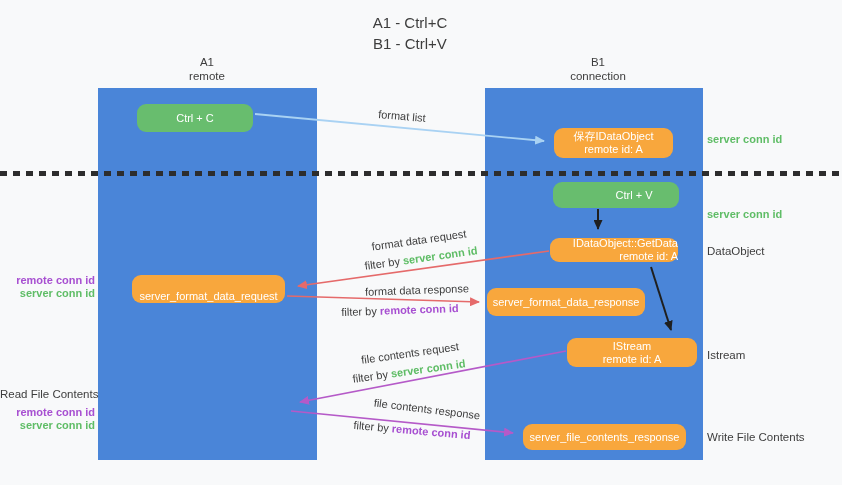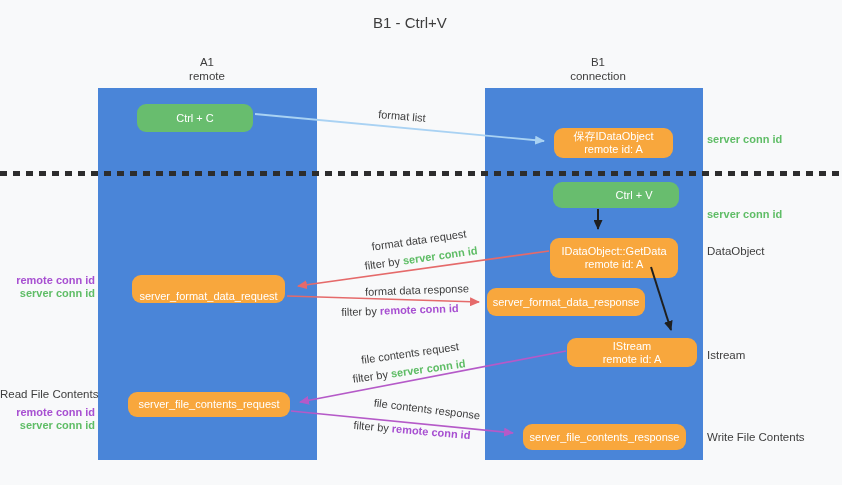--- a/index.html
+++ b/index.html
@@ -56,6 +56,7 @@
 <div class="canvas">
 
   <div class="title">
+    <div>A1 - Ctrl+C</div>
     <div>B1 - Ctrl+V</div>
   </div>
 

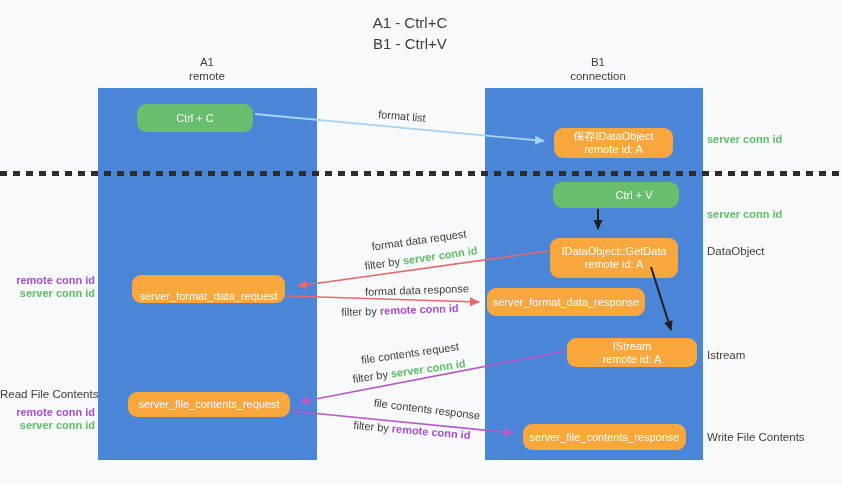--- a/index.html
+++ b/index.html
@@ -30,7 +30,7 @@
   #n-ctrl-c{left:137px;top:104px;width:116px;height:28px;}
   #n-save{left:554px;top:128px;width:119px;height:30px;}
   #n-ctrl-v{left:553px;top:182px;width:90px;height:26px;padding-left:36px;}
-  #n-getdata{left:550px;top:238px;width:128px;height:40px;}
+  #n-getdata{left:550px;top:238px;width:128px;height:24px;align-items:flex-end;}
   #n-fmt-req{left:132px;top:275px;width:153px;height:28px;justify-content:flex-end;}
   #n-fmt-res{left:487px;top:288px;width:158px;height:28px;}
   #n-istream{left:567px;top:338px;width:130px;height:29px;}

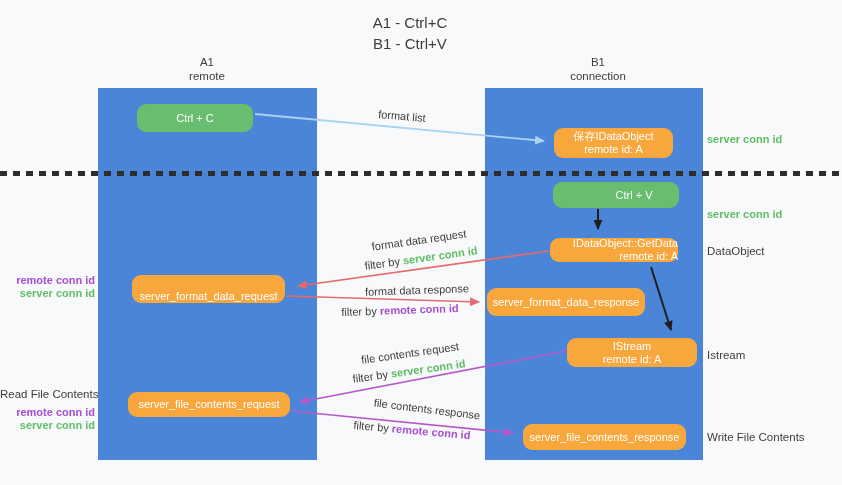--- a/index.html
+++ b/index.html
@@ -105,9 +105,6 @@
     <div>remote id: A</div>
   </div>
 
-  <div class="node orange" id="n-file-req">
-    <div>server_file_contents_request</div>
-  </div>
 
   <div class="node orange" id="n-file-res">
     <div>server_file_contents_response</div>

